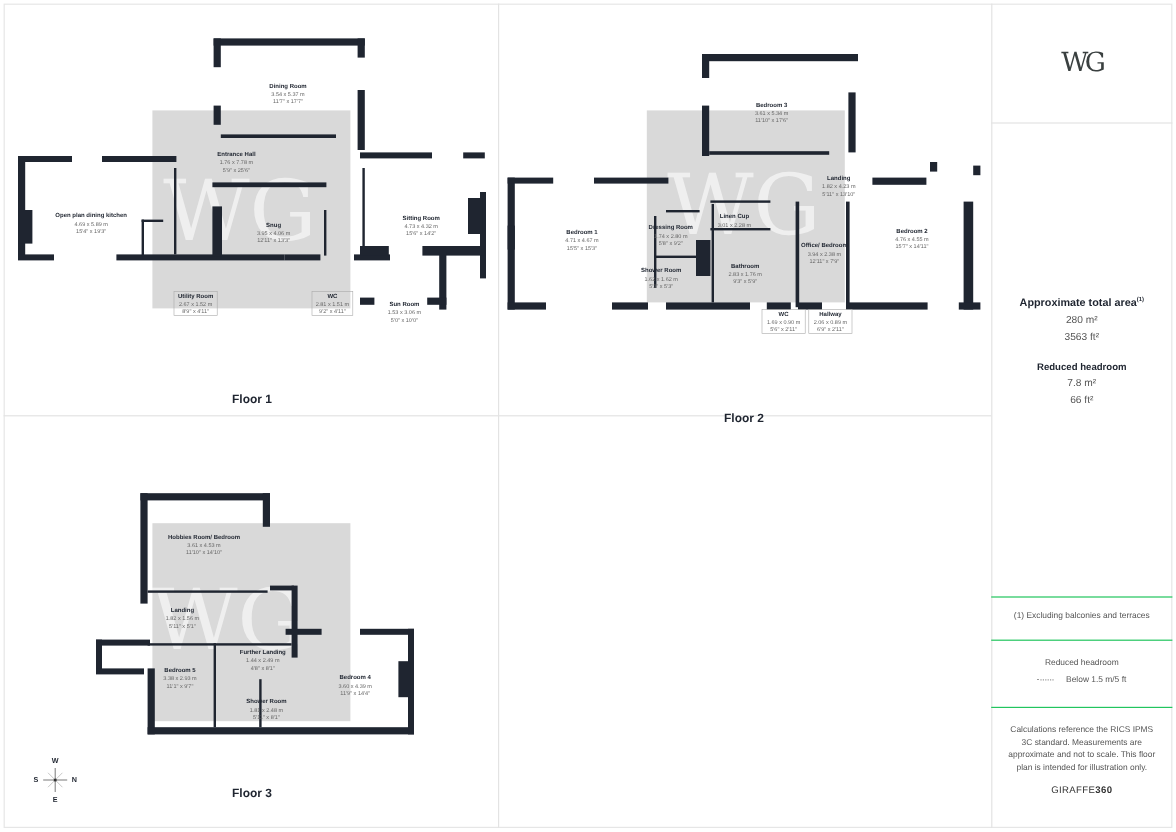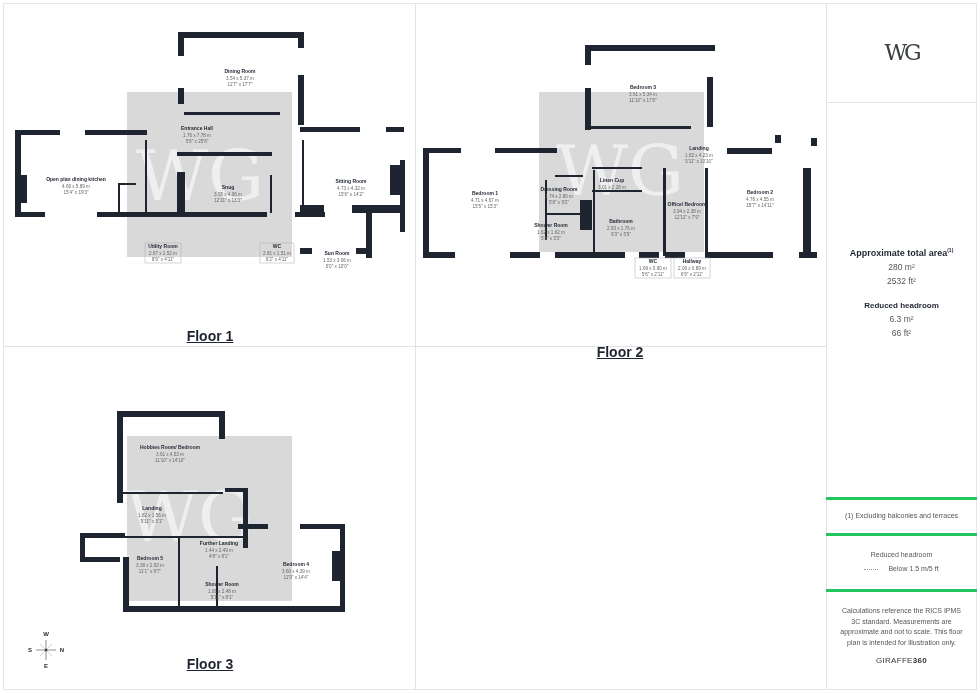--- a/index.html
+++ b/index.html
@@ -234,7 +234,7 @@
   <div class="sb-block" style="top:244px;">
     <div class="sb-title"><span>Approximate total area</span><sup style="font-size:5px;">(1)</sup></div>
     <div class="sb-val">280 m²</div>
-    <div class="sb-val">2532 ft²</div>
+    <div class="sb-val">3563 ft²</div>
   </div>
 
   <div class="sb-block" style="top:298px;">

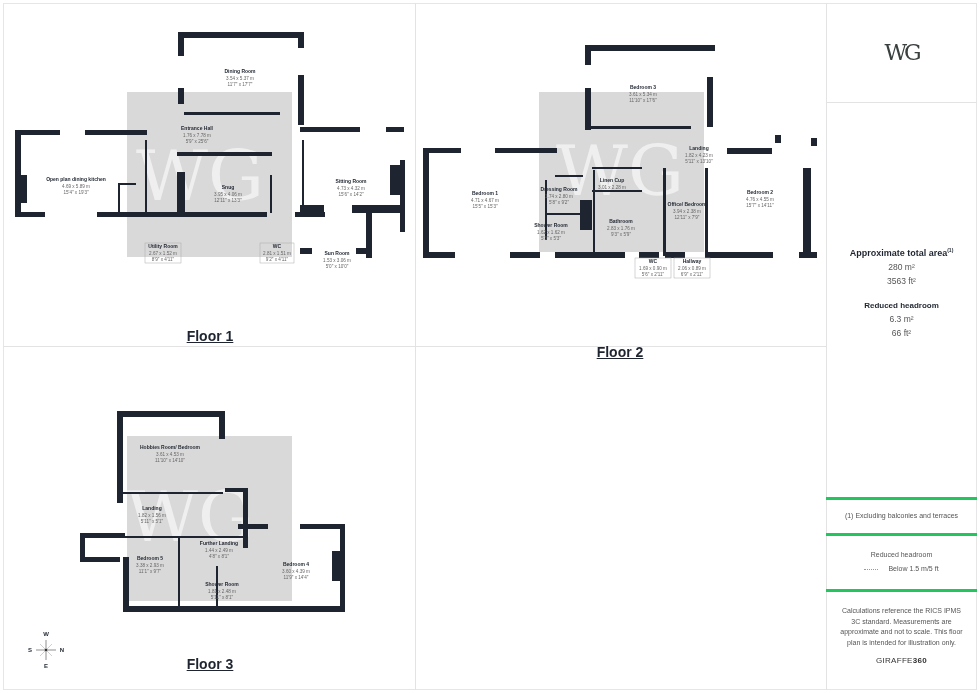--- a/index.html
+++ b/index.html
@@ -239,7 +239,7 @@
 
   <div class="sb-block" style="top:298px;">
     <div class="sb-title" style="font-size:8px;">Reduced headroom</div>
-    <div class="sb-val">6.3 m²</div>
+    <div class="sb-val">7.8 m²</div>
     <div class="sb-val">66 ft²</div>
   </div>
 

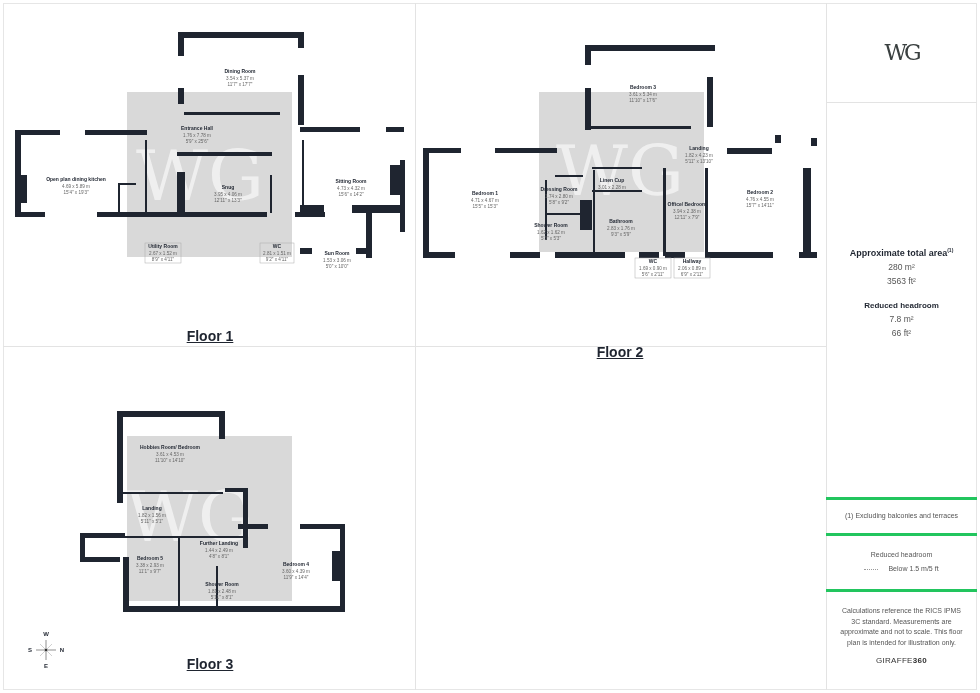--- a/index.html
+++ b/index.html
@@ -8,7 +8,7 @@
   .vline { position: absolute; top: 3px; width: 1px; background: #e3e3e3; }
   .hline { position: absolute; height: 1px; background: #e3e3e3; }
   .panel-svg { position: absolute; }
-  .floor-label { position: absolute; font-size: 14px; font-weight: bold; color: #1f2530; text-align: center; width: 120px; margin-left: -60px; text-decoration: underline; }
+  .floor-label { position: absolute; font-size: 10px; font-weight: bold; color: #1f2530; text-align: center; width: 120px; margin-left: -60px; }
   .sidebar { position: absolute; left: 826px; top: 3px; width: 151px; height: 687px; }
   .sb-logo { position: absolute; left: 0; top: 0; width: 151px; height: 100px; border-bottom: 1px solid #e3e3e3; display: flex; align-items: center; justify-content: center; font-family: "DejaVu Serif", serif; font-size: 22px; color: #3a4040; letter-spacing: -3px; }
   .sb-block { position: absolute; left: 0; width: 151px; text-align: center; }

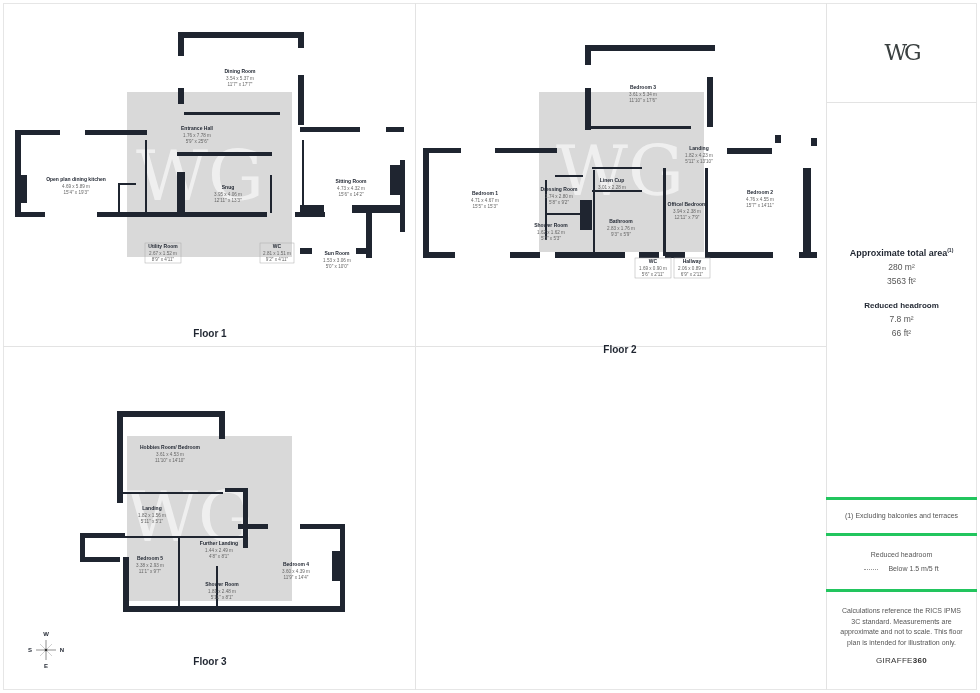--- a/index.html
+++ b/index.html
@@ -14,7 +14,7 @@
   .sb-block { position: absolute; left: 0; width: 151px; text-align: center; }
   .sb-title { font-size: 9px; font-weight: bold; color: #1f2530; }
   .sb-val { font-size: 8.5px; color: #555; margin-top: 4px; }
-  .sb-sec { position: absolute; left: 0; width: 151px; border-top: 3px solid #22c55e; text-align: center; font-size: 7px; color: #555; }
+  .sb-sec { position: absolute; left: 0; width: 151px; border-top: 1px solid #22c55e; text-align: center; font-size: 7px; color: #555; }
   .legend-line { display: inline-block; width: 14px; border-top: 1px dotted #999; vertical-align: middle; margin-right: 10px; }
   .giraffe { font-size: 8px; color: #333; margin-top: 8px; letter-spacing: 0.3px; }
   .giraffe b { font-weight: bold; }

